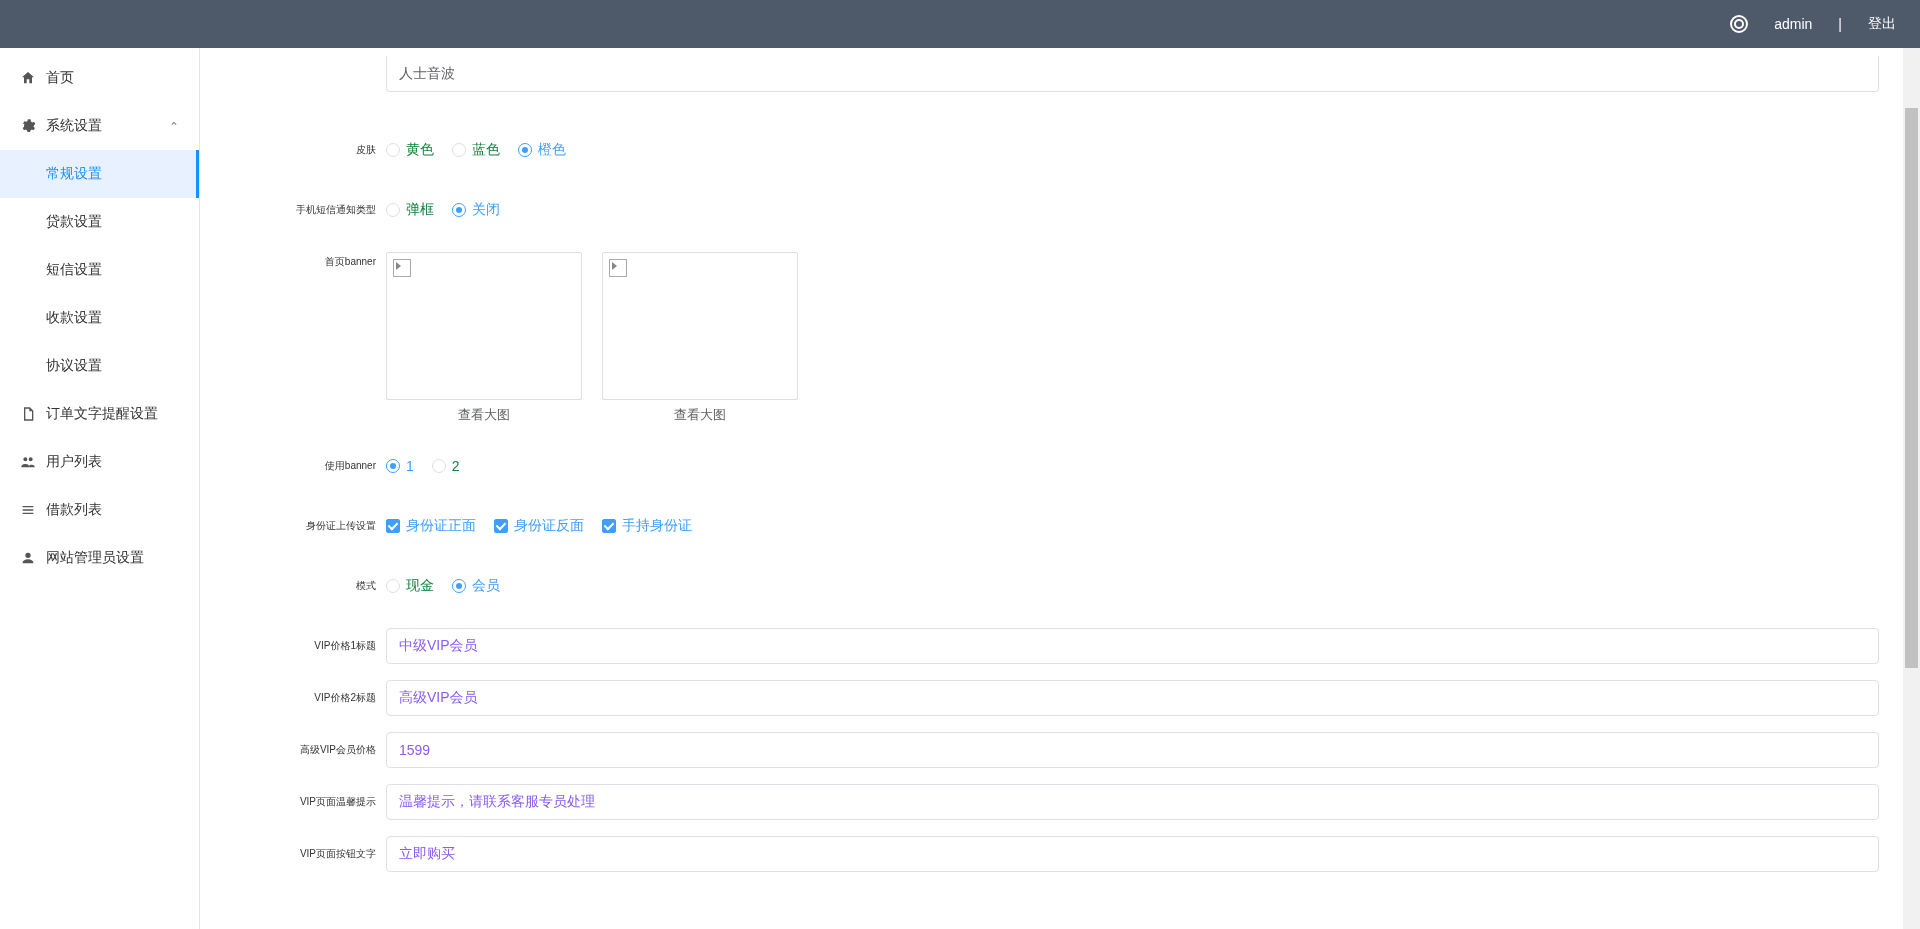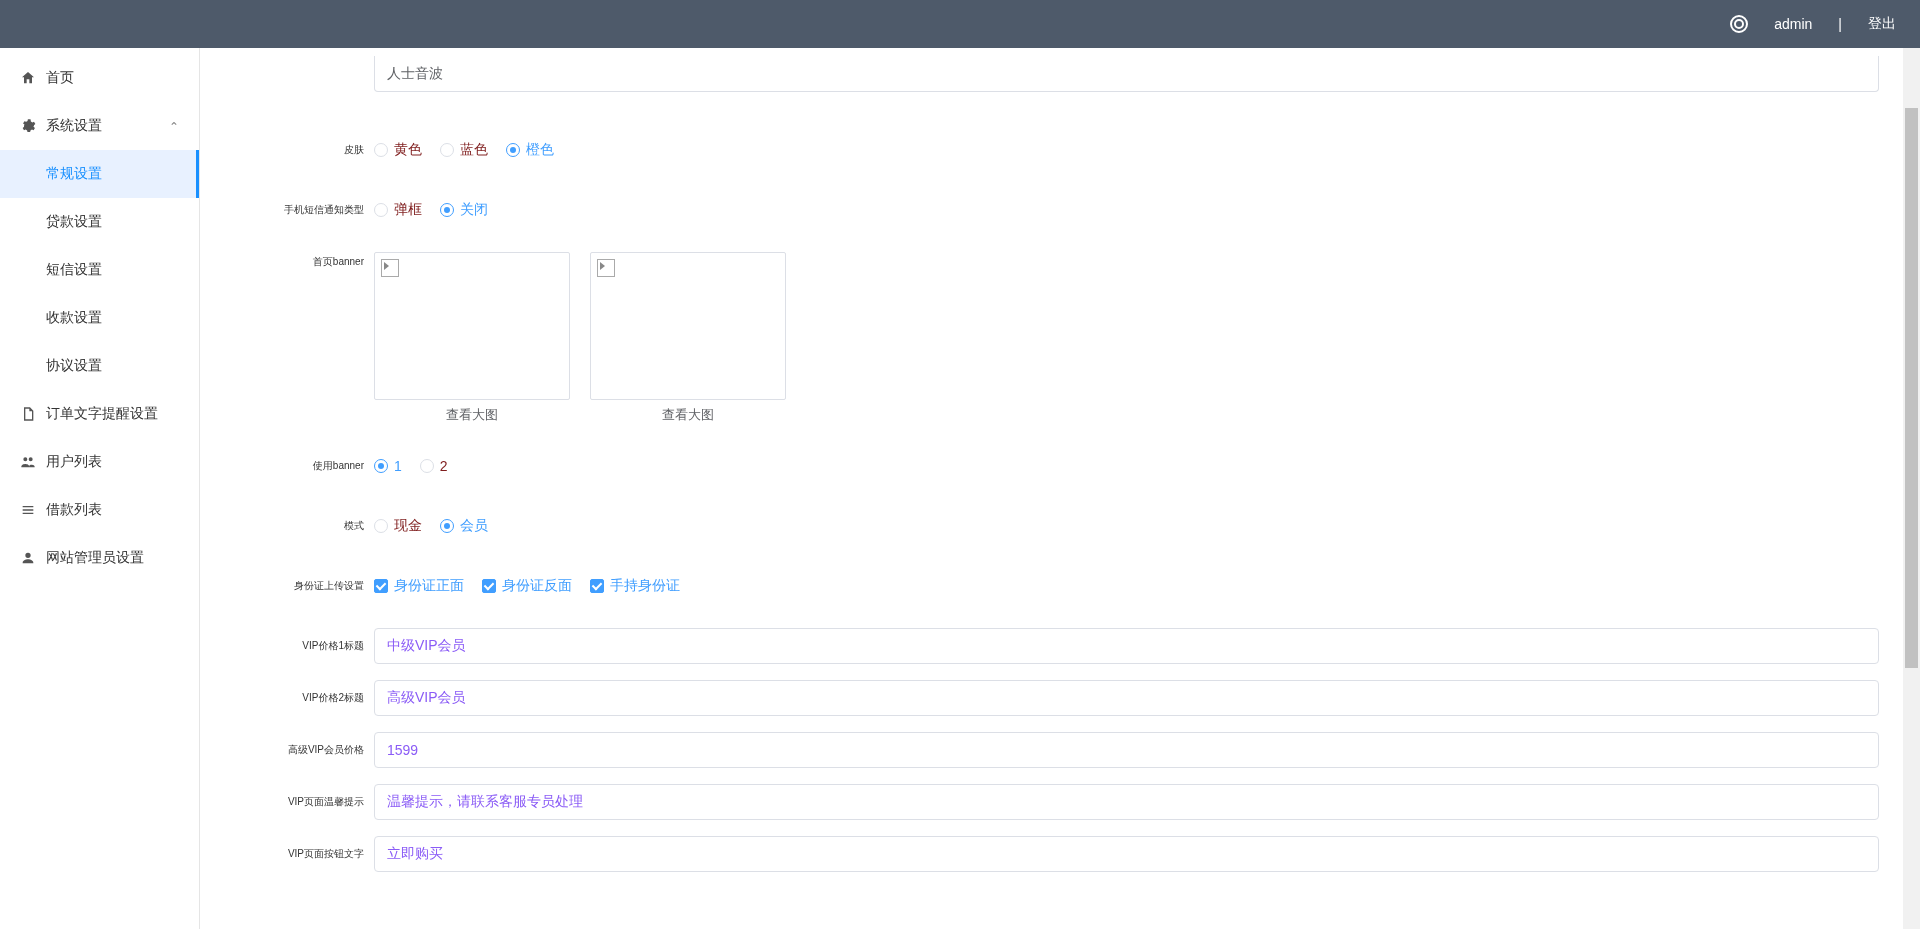--- a/index.html
+++ b/index.html
@@ -14,7 +14,7 @@
   .header .sep { color: #fff; }
 
   
-  .body { flex: 1; display: flex; min-height: 0; }
+  .body { flex: 1; display: flex; min-height: 0; gap: 12px; }
   .sidebar { width: 200px; flex-shrink: 0; background: #fff; border-right: 1px solid #e5e5e5; padding-top: 6px; }
   .side-item { display: flex; align-items: center; gap: 10px; padding: 0 20px; height: 48px; color: #333; cursor: pointer; font-size: 14px; position: relative; }
   .side-submenu .side-item { padding-left: 46px; }

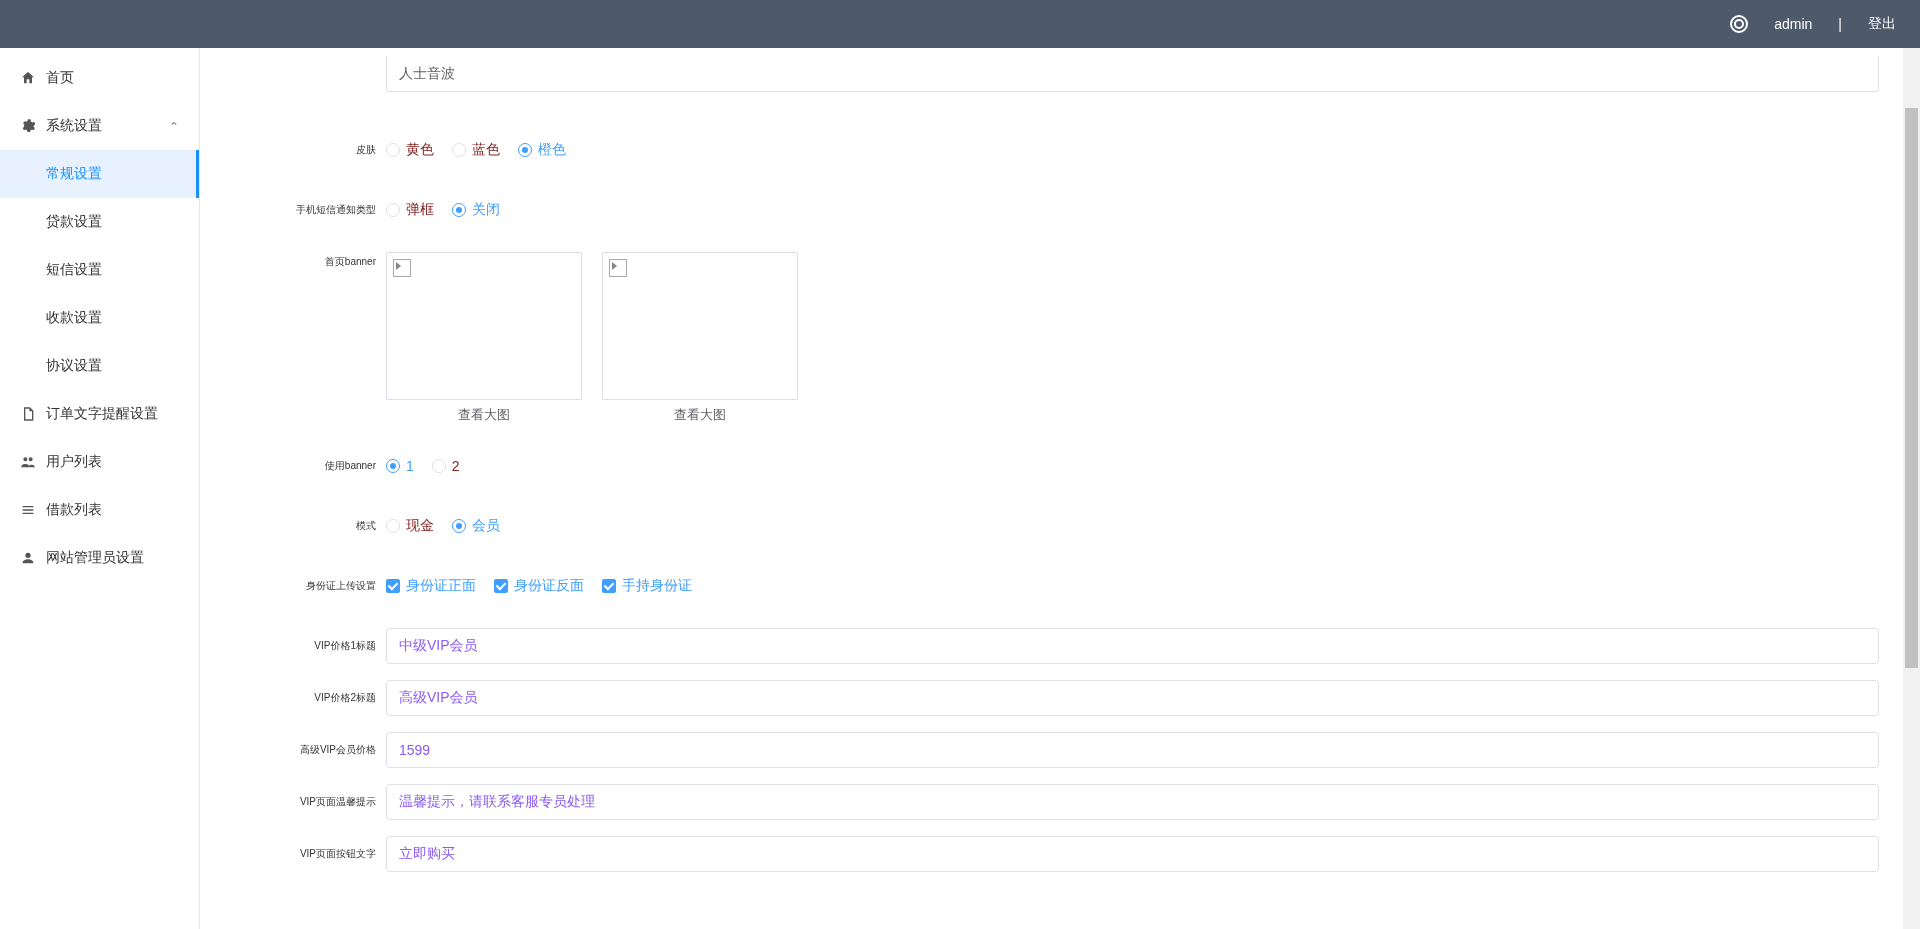--- a/index.html
+++ b/index.html
@@ -39,7 +39,7 @@
   .cutoff-input { height: 36px; border: 1px solid #dcdfe6; border-top: none; border-radius: 0 0 4px 4px; padding: 0 12px; width: 100%; color: #606266; background: #fff; display: flex; align-items: center; font-size: 14px; overflow: hidden; }
 
   
-  .radio { display: inline-flex; align-items: center; gap: 6px; cursor: pointer; font-size: 14px; color: #7f1d1d; }
+  .radio { display: inline-flex; align-items: center; gap: 6px; cursor: pointer; font-size: 14px; color: #15803d; }
   .radio .dot { width: 14px; height: 14px; border: 1px solid #dcdfe6; border-radius: 50%; display: inline-flex; align-items: center; justify-content: center; background: #fff; }
   .radio.checked .dot { border-color: #409eff; }
   .radio.checked .dot::after { content: ""; width: 6px; height: 6px; background: #409eff; border-radius: 50%; }

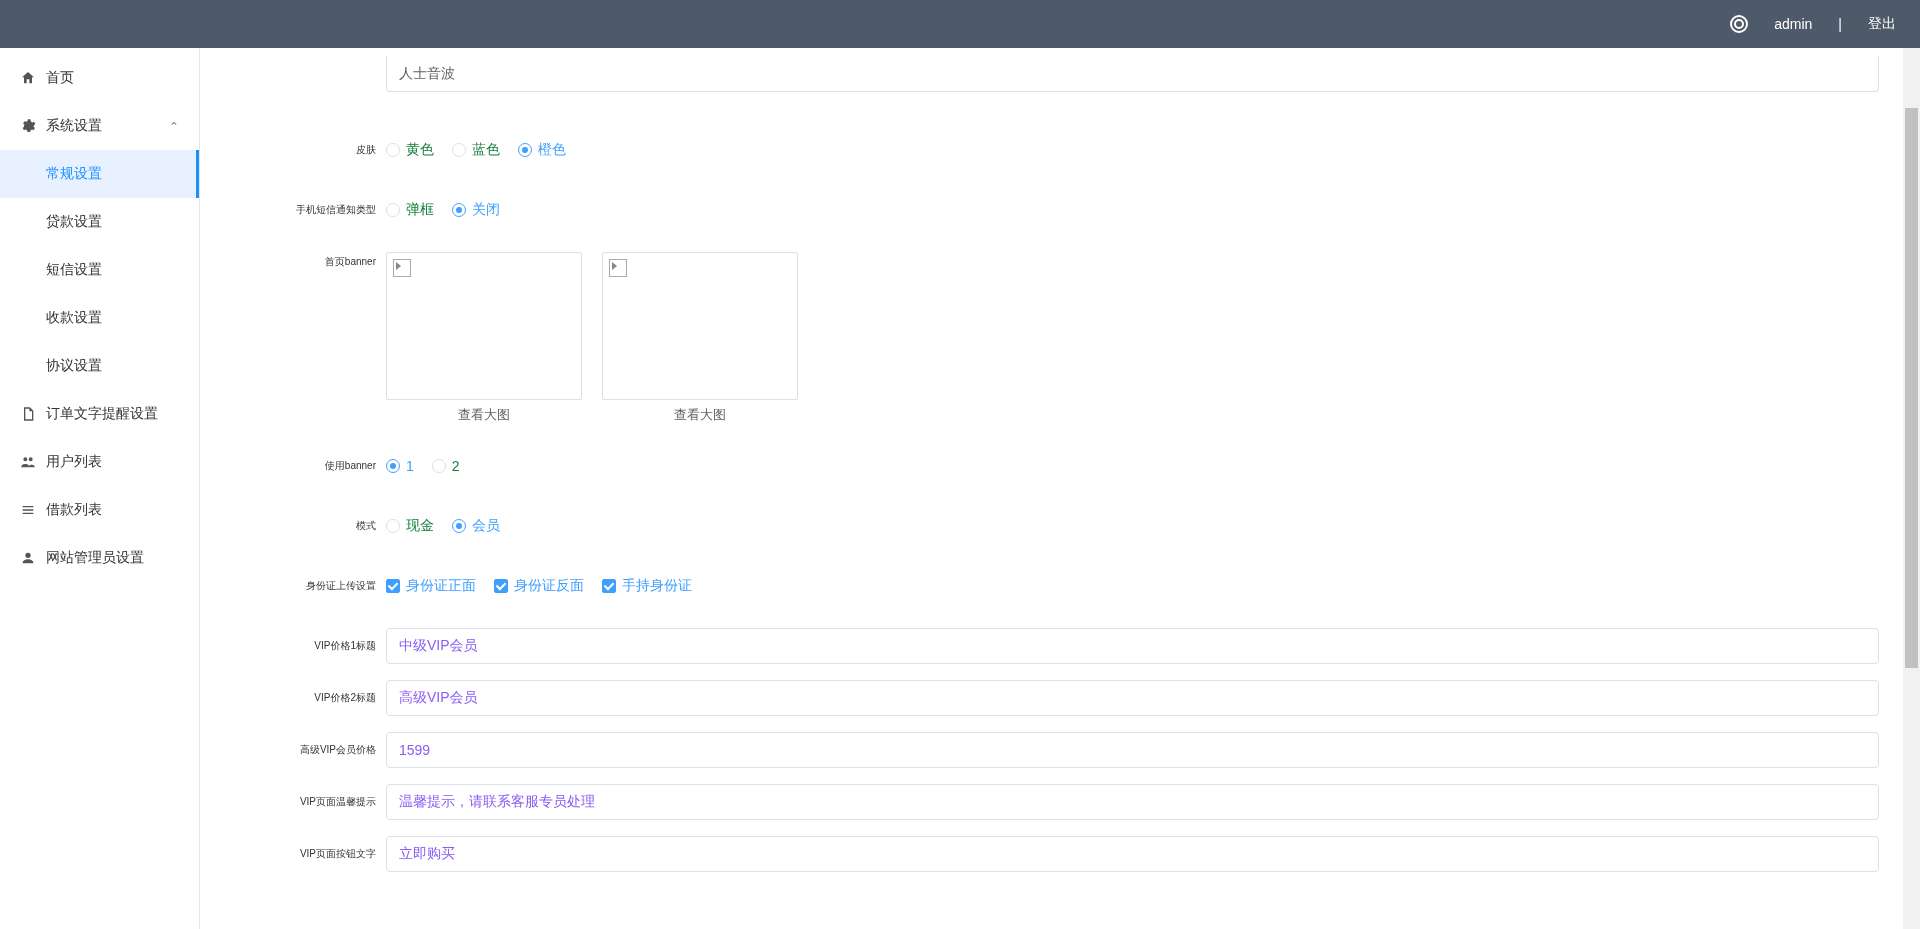--- a/index.html
+++ b/index.html
@@ -238,20 +238,6 @@
           </div>
 
           <div class="form-row">
-            <div class="form-label">模式</div>
-            <div class="form-control">
-              <label class="radio">
-                  <span class="dot"></span>
-                  <span>现金</span>
-                </label>
-              <label class="radio checked">
-                  <span class="dot"></span>
-                  <span>会员</span>
-                </label>
-            </div>
-          </div>
-
-          <div class="form-row">
             <div class="form-label">身份证上传设置</div>
             <div class="form-control">
               <label class="checkbox checked">
@@ -269,6 +255,20 @@
             </div>
           </div>
 
+          <div class="form-row">
+            <div class="form-label">模式</div>
+            <div class="form-control">
+              <label class="radio">
+                  <span class="dot"></span>
+                  <span>现金</span>
+                </label>
+              <label class="radio checked">
+                  <span class="dot"></span>
+                  <span>会员</span>
+                </label>
+            </div>
+          </div>
+
           <div class="form-row tight">
             <div class="form-label">VIP价格1标题</div>
             <div class="form-control">

